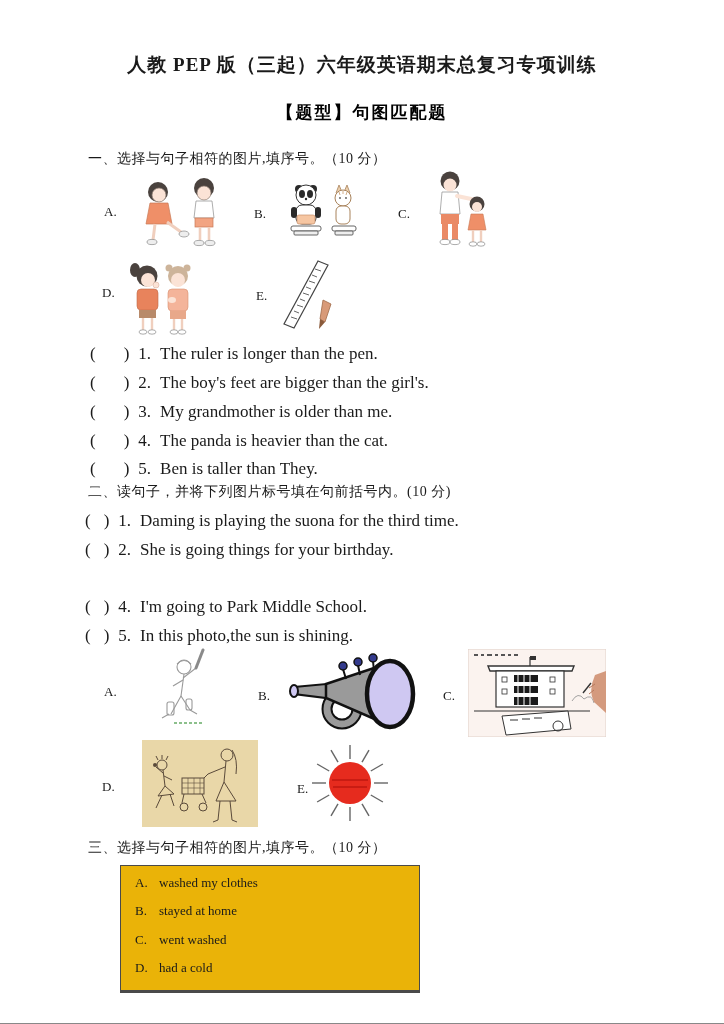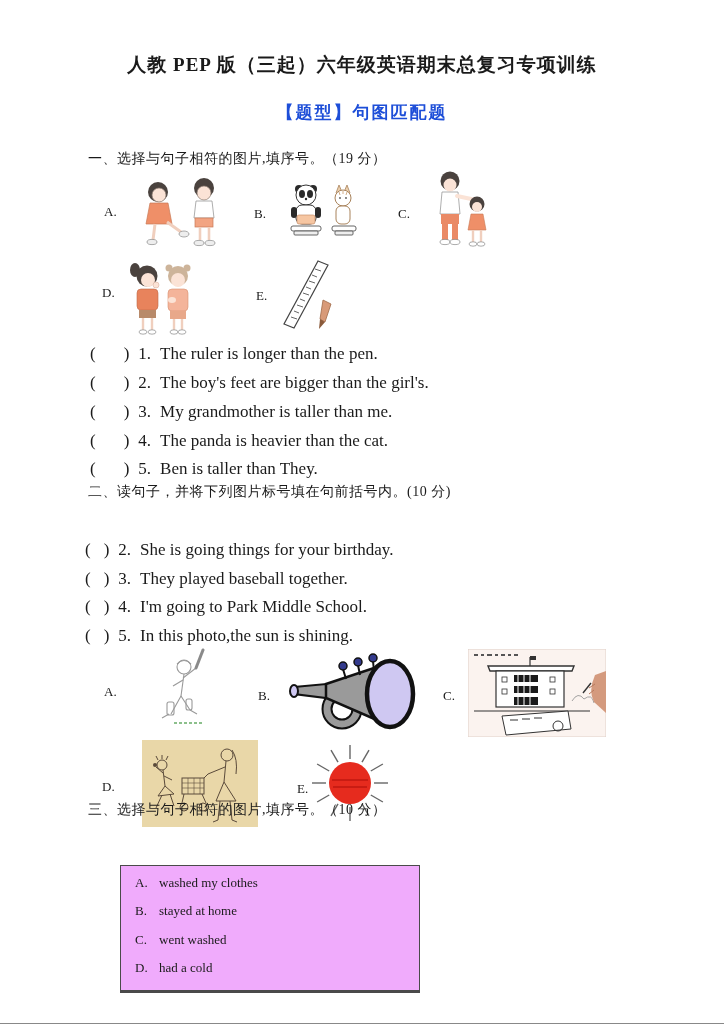--- a/index.html
+++ b/index.html
@@ -10,7 +10,7 @@
   }
   .abs{position:absolute;}
   .doc-title{left:0;right:0;top:52px;text-align:center;font-size:19px;font-weight:bold;letter-spacing:1px;}
-  .doc-subtitle{left:0;right:0;top:101px;text-align:center;font-size:17px;font-weight:bold;color:#1d4ed8;letter-spacing:2px;}
+  .doc-subtitle{left:0;right:0;top:101px;text-align:center;font-size:17px;font-weight:bold;color:#000000;letter-spacing:2px;}
   .sec-heading{left:88px;font-size:14px;letter-spacing:0.5px;}
   .opt-label{font-size:13px;}
   .sentence{font-size:17px;white-space:nowrap;}

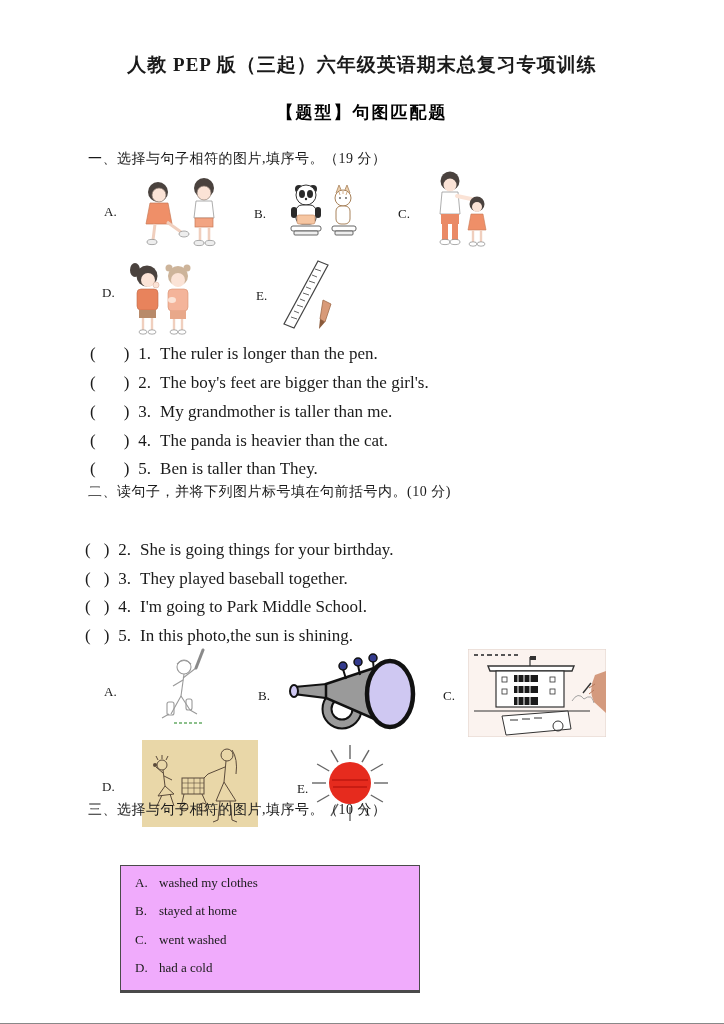--- a/index.html
+++ b/index.html
@@ -35,7 +35,7 @@
   <div class="abs doc-title">人教 PEP 版（三起）六年级英语期末总复习专项训练</div>
   <div class="abs doc-subtitle">【题型】句图匹配题</div>
 
-  <div class="abs sec-heading" style="top:150px">一、选择与句子相符的图片,填序号。（19 分）</div>
+  <div class="abs sec-heading" style="top:150px">一、选择与句子相符的图片,填序号。（10 分）</div>
 
   <div class="abs opt-label" style="left:104px;top:204px">A.</div>
   <div class="abs opt-label" style="left:254px;top:206px">B.</div>

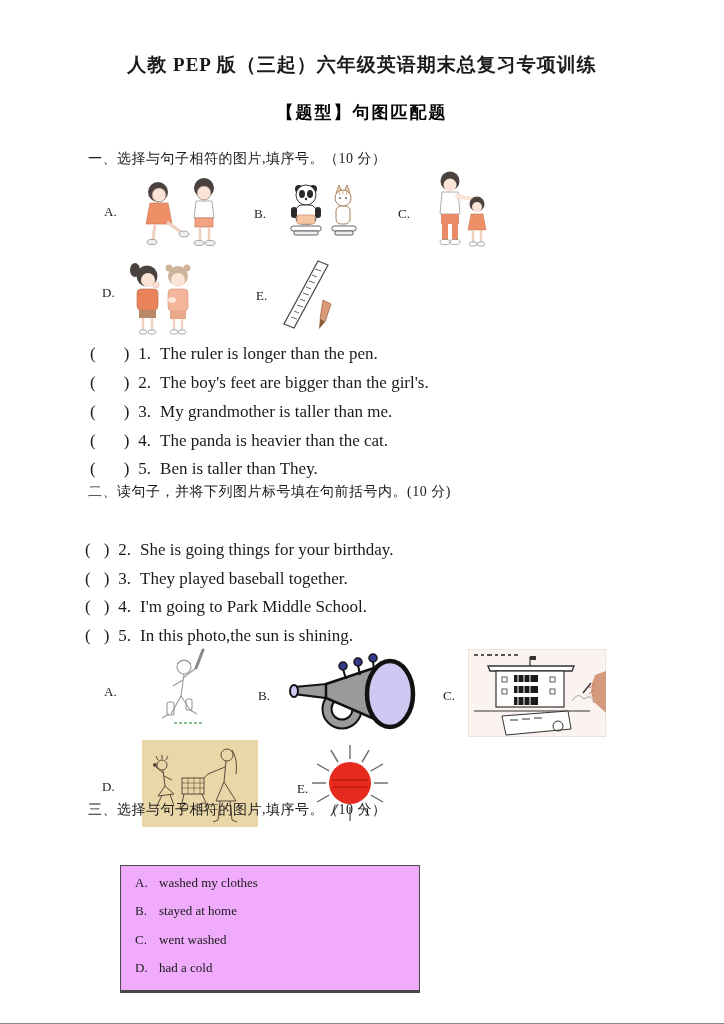--- a/index.html
+++ b/index.html
@@ -152,7 +152,7 @@
     <span class="br">(</span><span class="gap-wide"></span><span class="br">)</span><span class="num">2.</span><span class="txt">The boy's feet are bigger than the girl's.</span>
   </div>
   <div class="abs sentence" style="left:90px;top:402px">
-    <span class="br">(</span><span class="gap-wide"></span><span class="br">)</span><span class="num">3.</span><span class="txt">My grandmother is taller than me.</span>
+    <span class="br">(</span><span class="gap-wide"></span><span class="br">)</span><span class="num">3.</span><span class="txt">My grandmother is older than me.</span>
   </div>
   <div class="abs sentence" style="left:90px;top:431px">
     <span class="br">(</span><span class="gap-wide"></span><span class="br">)</span><span class="num">4.</span><span class="txt">The panda is heavier than the cat.</span>

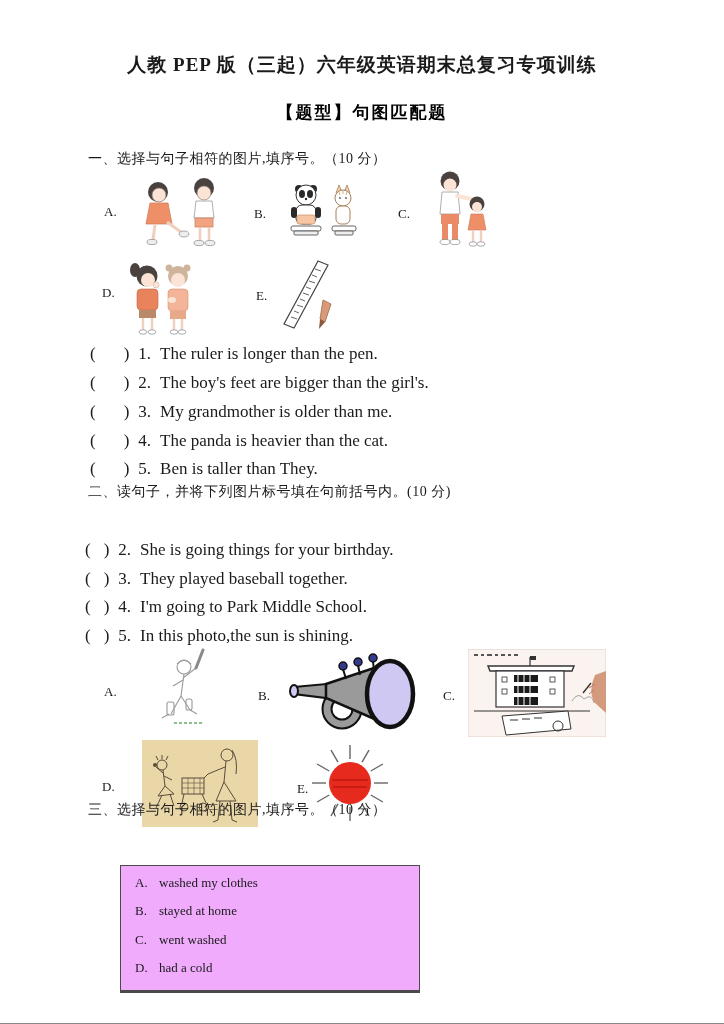--- a/index.html
+++ b/index.html
@@ -163,6 +163,9 @@
 
   <div class="abs sec-heading" style="top:483px">二、读句子，并将下列图片标号填在句前括号内。(10 分)</div>
 
+  <div class="abs sentence" style="left:85px;top:511px">
+    <span class="br">(</span><span class="gap-narrow"></span><span class="br">)</span><span class="num">1.</span><span class="txt">Daming is playing the suona for the third time.</span>
+  </div>
   <div class="abs sentence" style="left:85px;top:540px">
     <span class="br">(</span><span class="gap-narrow"></span><span class="br">)</span><span class="num">2.</span><span class="txt">She is going things for your birthday.</span>
   </div>

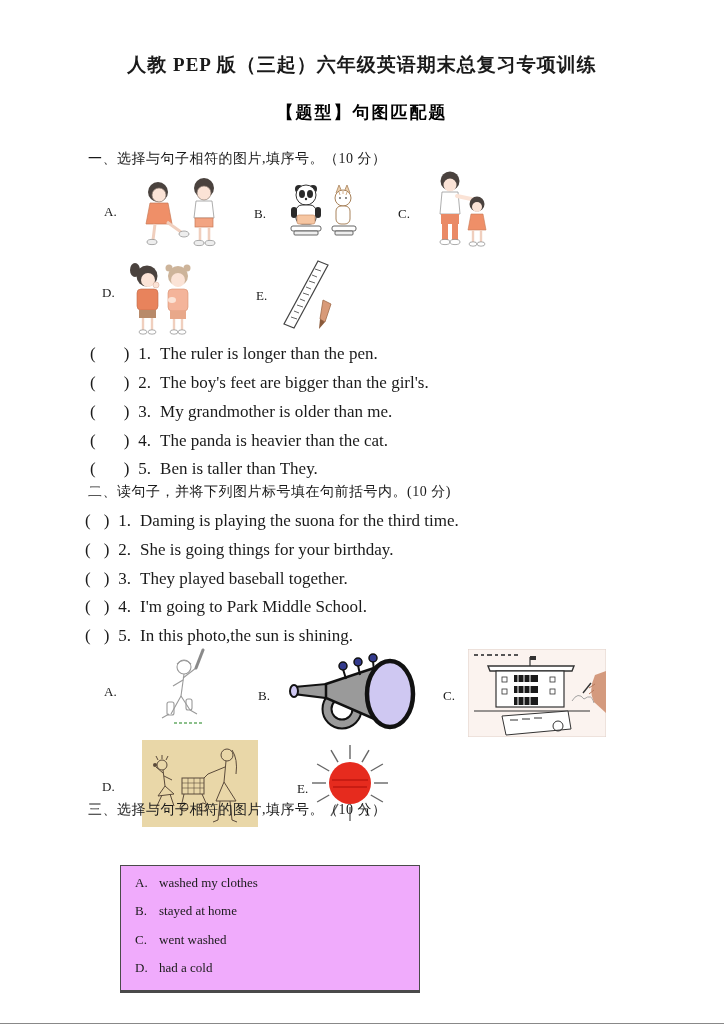--- a/index.html
+++ b/index.html
@@ -169,9 +169,6 @@
   <div class="abs sentence" style="left:85px;top:540px">
     <span class="br">(</span><span class="gap-narrow"></span><span class="br">)</span><span class="num">2.</span><span class="txt">She is going things for your birthday.</span>
   </div>
-  <div class="abs sentence" style="left:85px;top:569px">
-    <span class="br">(</span><span class="gap-narrow"></span><span class="br">)</span><span class="num">3.</span><span class="txt">They played baseball together.</span>
-  </div>
   <div class="abs sentence" style="left:85px;top:597px">
     <span class="br">(</span><span class="gap-narrow"></span><span class="br">)</span><span class="num">4.</span><span class="txt">I'm going to Park Middle School.</span>
   </div>

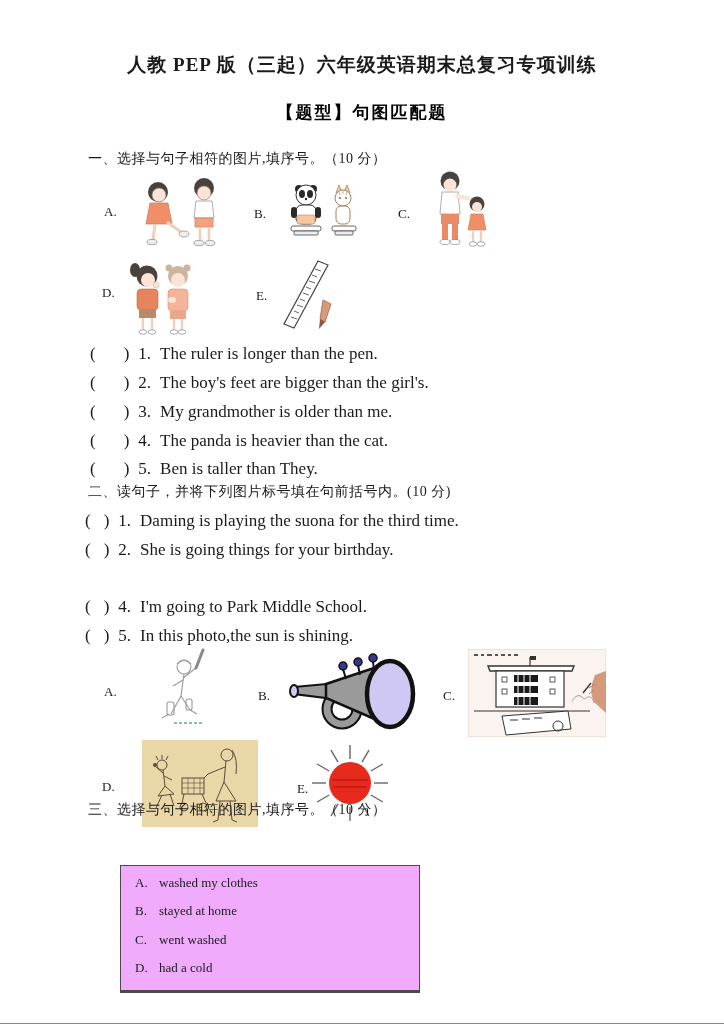--- a/index.html
+++ b/index.html
@@ -292,7 +292,7 @@
     </svg>
   </div>
 
-  <div class="abs sec-heading" style="top:801px">三、选择与句子相符的图片,填序号。（10 分）</div>
+  <div class="abs sec-heading" style="top:839px">三、选择与句子相符的图片,填序号。（10 分）</div>
 
   <div class="abs option-box">
     <div class="box-option" style="top:9px">

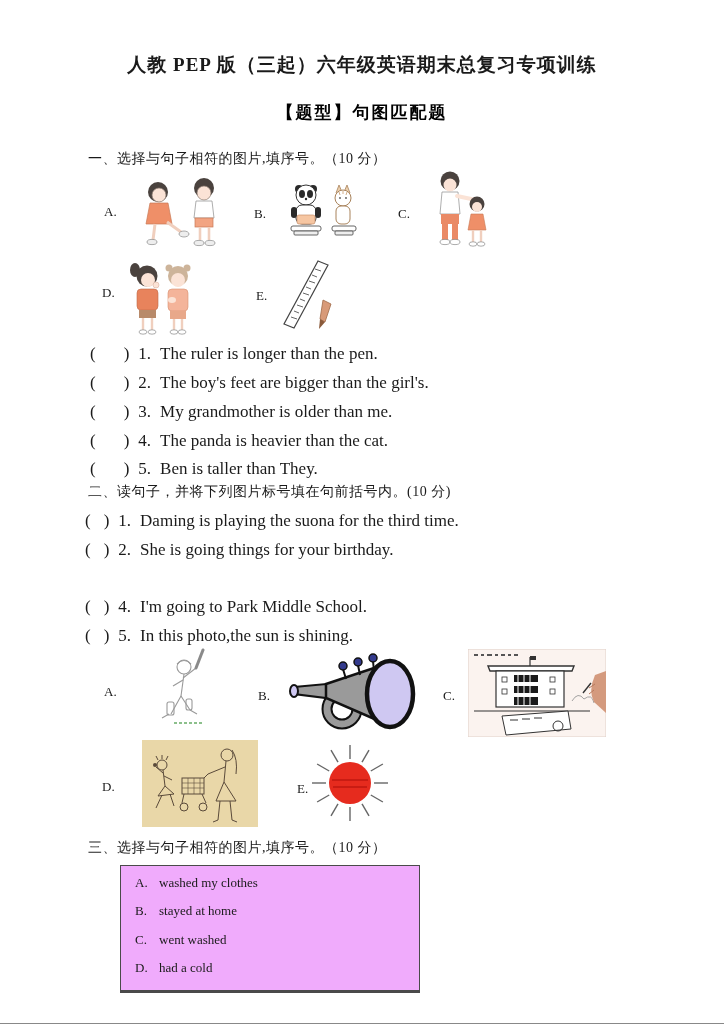--- a/index.html
+++ b/index.html
@@ -21,7 +21,7 @@
   .sentence .txt{display:inline-block;margin-left:9px;}
   .option-box{
     left:120px;top:865px;width:298px;height:124px;
-    border:1.5px solid #4a4a4a;border-bottom-width:3px;background:#f0abfc;
+    border:1.5px solid #4a4a4a;border-bottom-width:3px;background:#eab308;
   }
   .box-option{position:absolute;left:14px;font-size:13px;white-space:nowrap;}
   .box-option .letter{display:inline-block;width:24px;}

